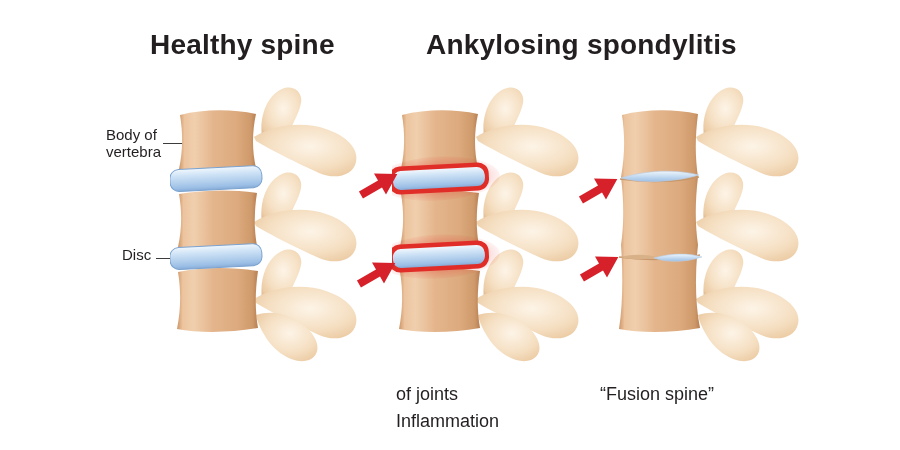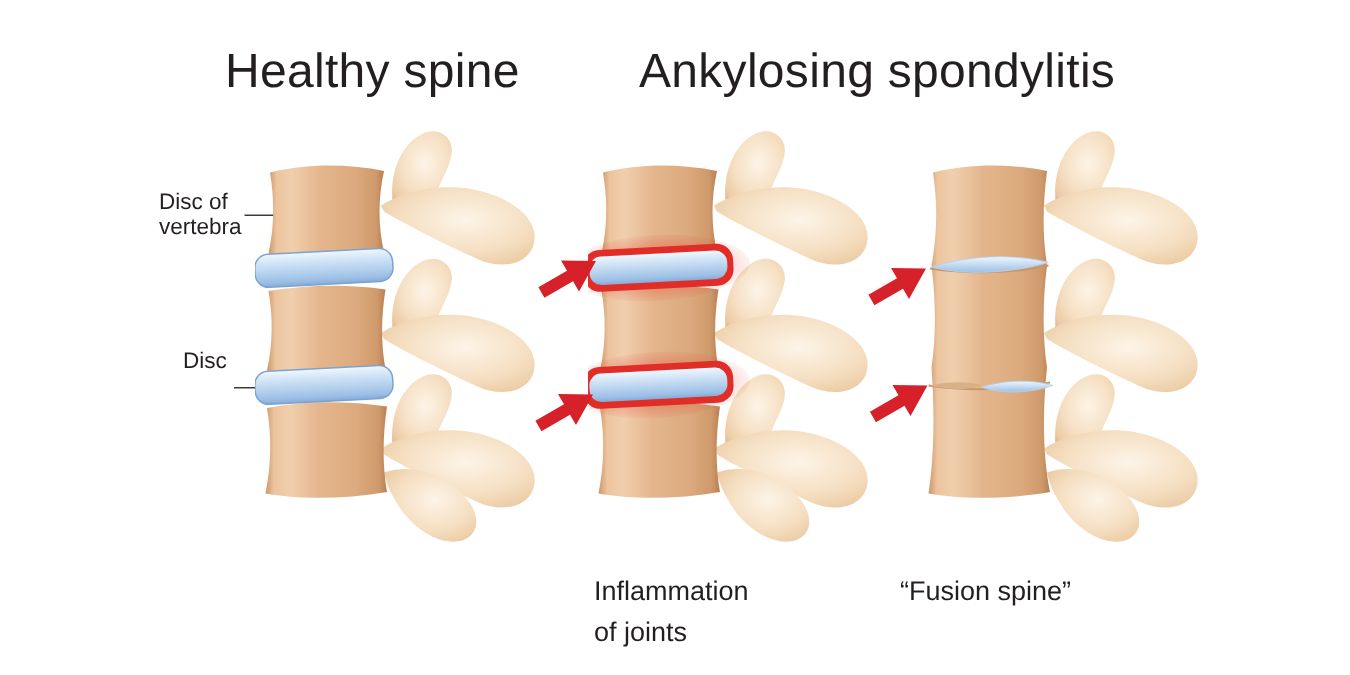--- a/index.html
+++ b/index.html
@@ -14,8 +14,8 @@
   }
   .title {
     position: absolute;
-    font-size: 32px;
-    font-weight: 400;
+    font-size: 28px;
+    font-weight: 700;
     letter-spacing: 0.2px;
     white-space: nowrap;
   }

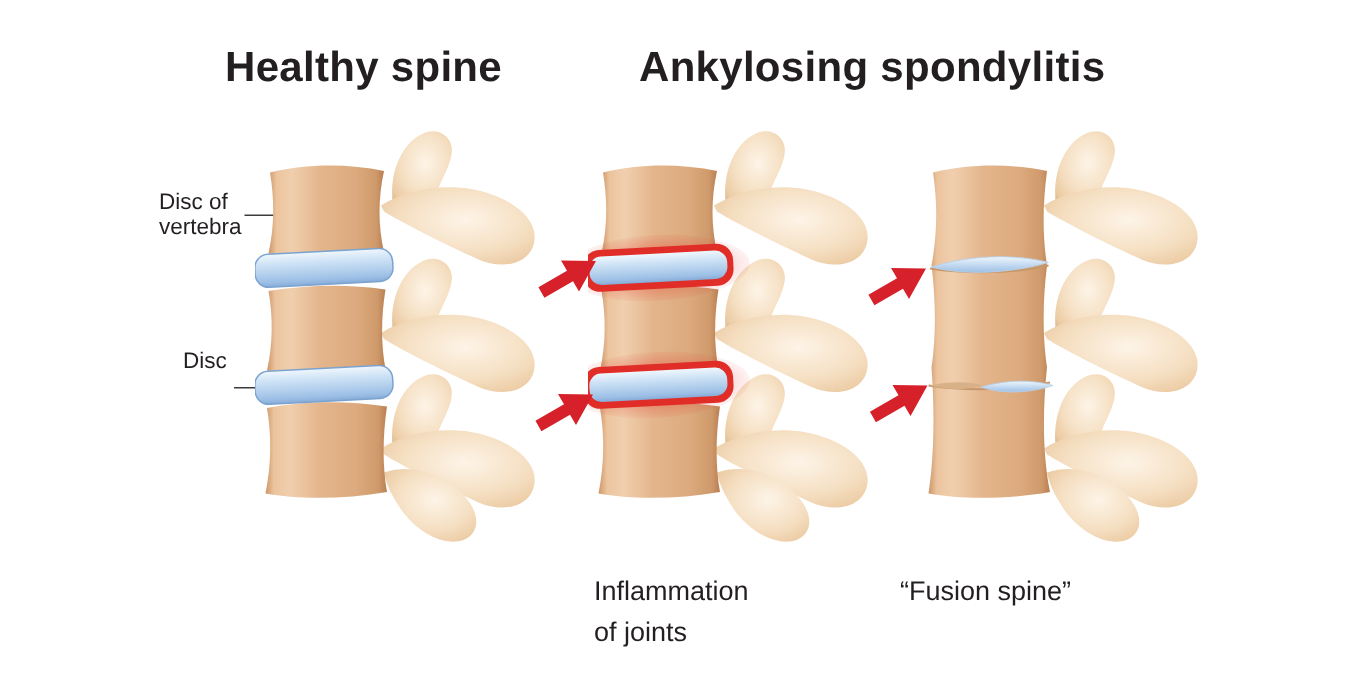--- a/index.html
+++ b/index.html
@@ -136,7 +136,7 @@
   <div class="title" id="title-condition">Ankylosing spondylitis</div>
 
   <div class="anatomy-label" id="label-body">
-    <span style="display:block">Disc of</span>
+    <span style="display:block">Body of</span>
     <span style="display:block">vertebra</span>
   </div>
   <div class="pointer-line" id="pointer-body"></div>

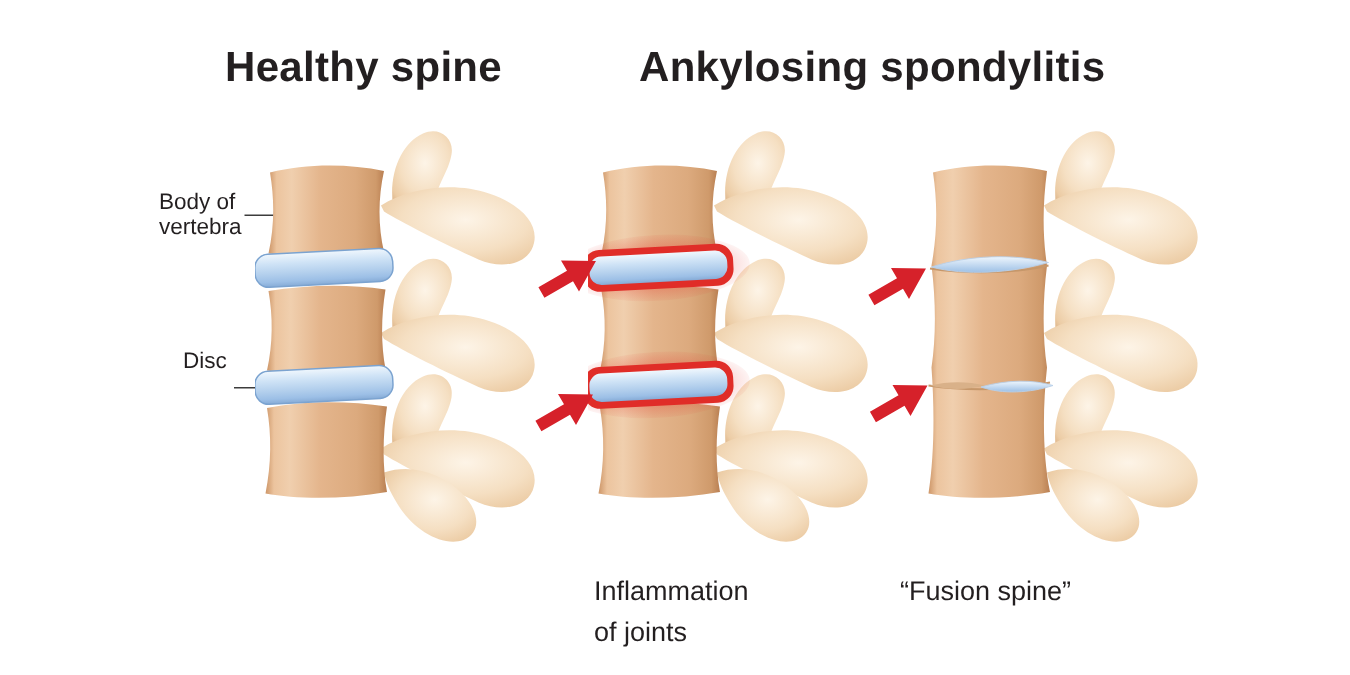--- a/index.html
+++ b/index.html
@@ -28,7 +28,7 @@
     white-space: nowrap;
   }
   #label-body { left: 106px; top: 126px; }
-  #label-disc { left: 122px; top: 232px; }
+  #label-disc { left: 122px; top: 246px; }
   .pointer-line {
     position: absolute;
     height: 0;

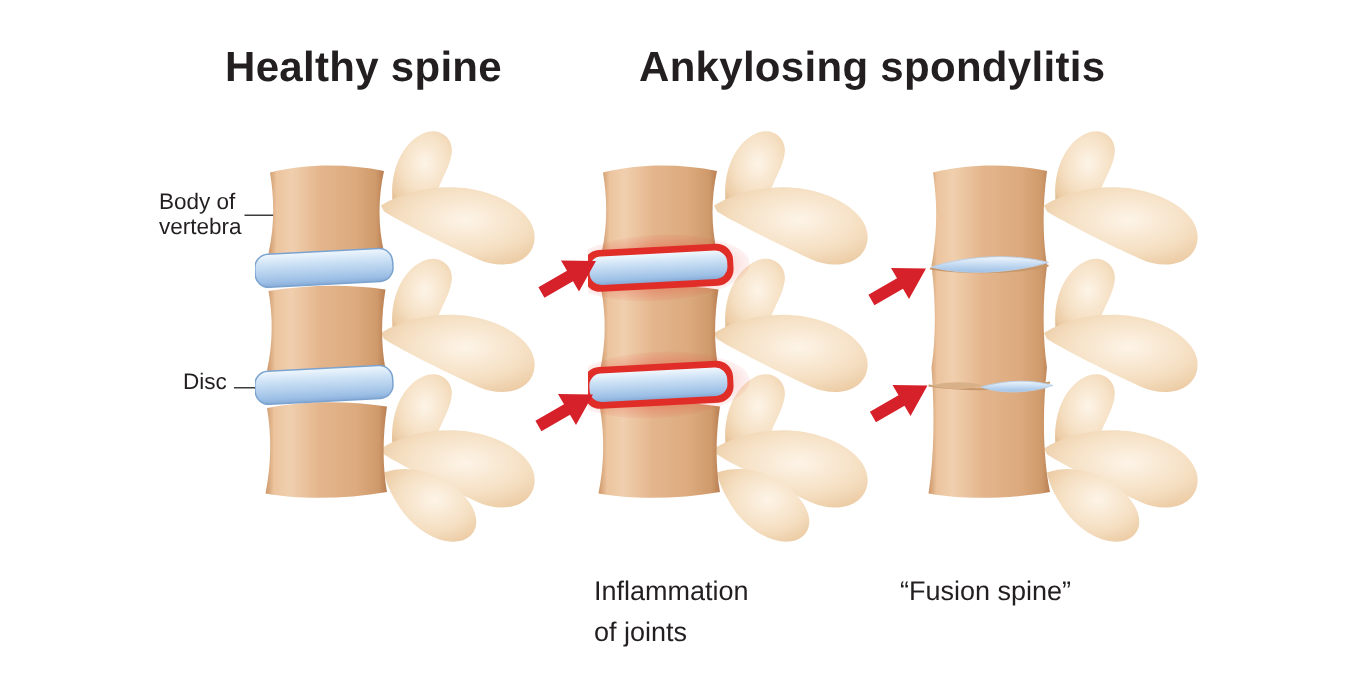--- a/index.html
+++ b/index.html
@@ -204,8 +204,8 @@
   </svg>
 
   <div class="caption" id="caption-inflammation">
+    <span style="display:block">of joints</span>
     <span style="display:block">Inflammation</span>
-    <span style="display:block">of joints</span>
   </div>
   <div class="caption" id="caption-fusion">
     <span style="display:block">“Fusion spine”</span>

